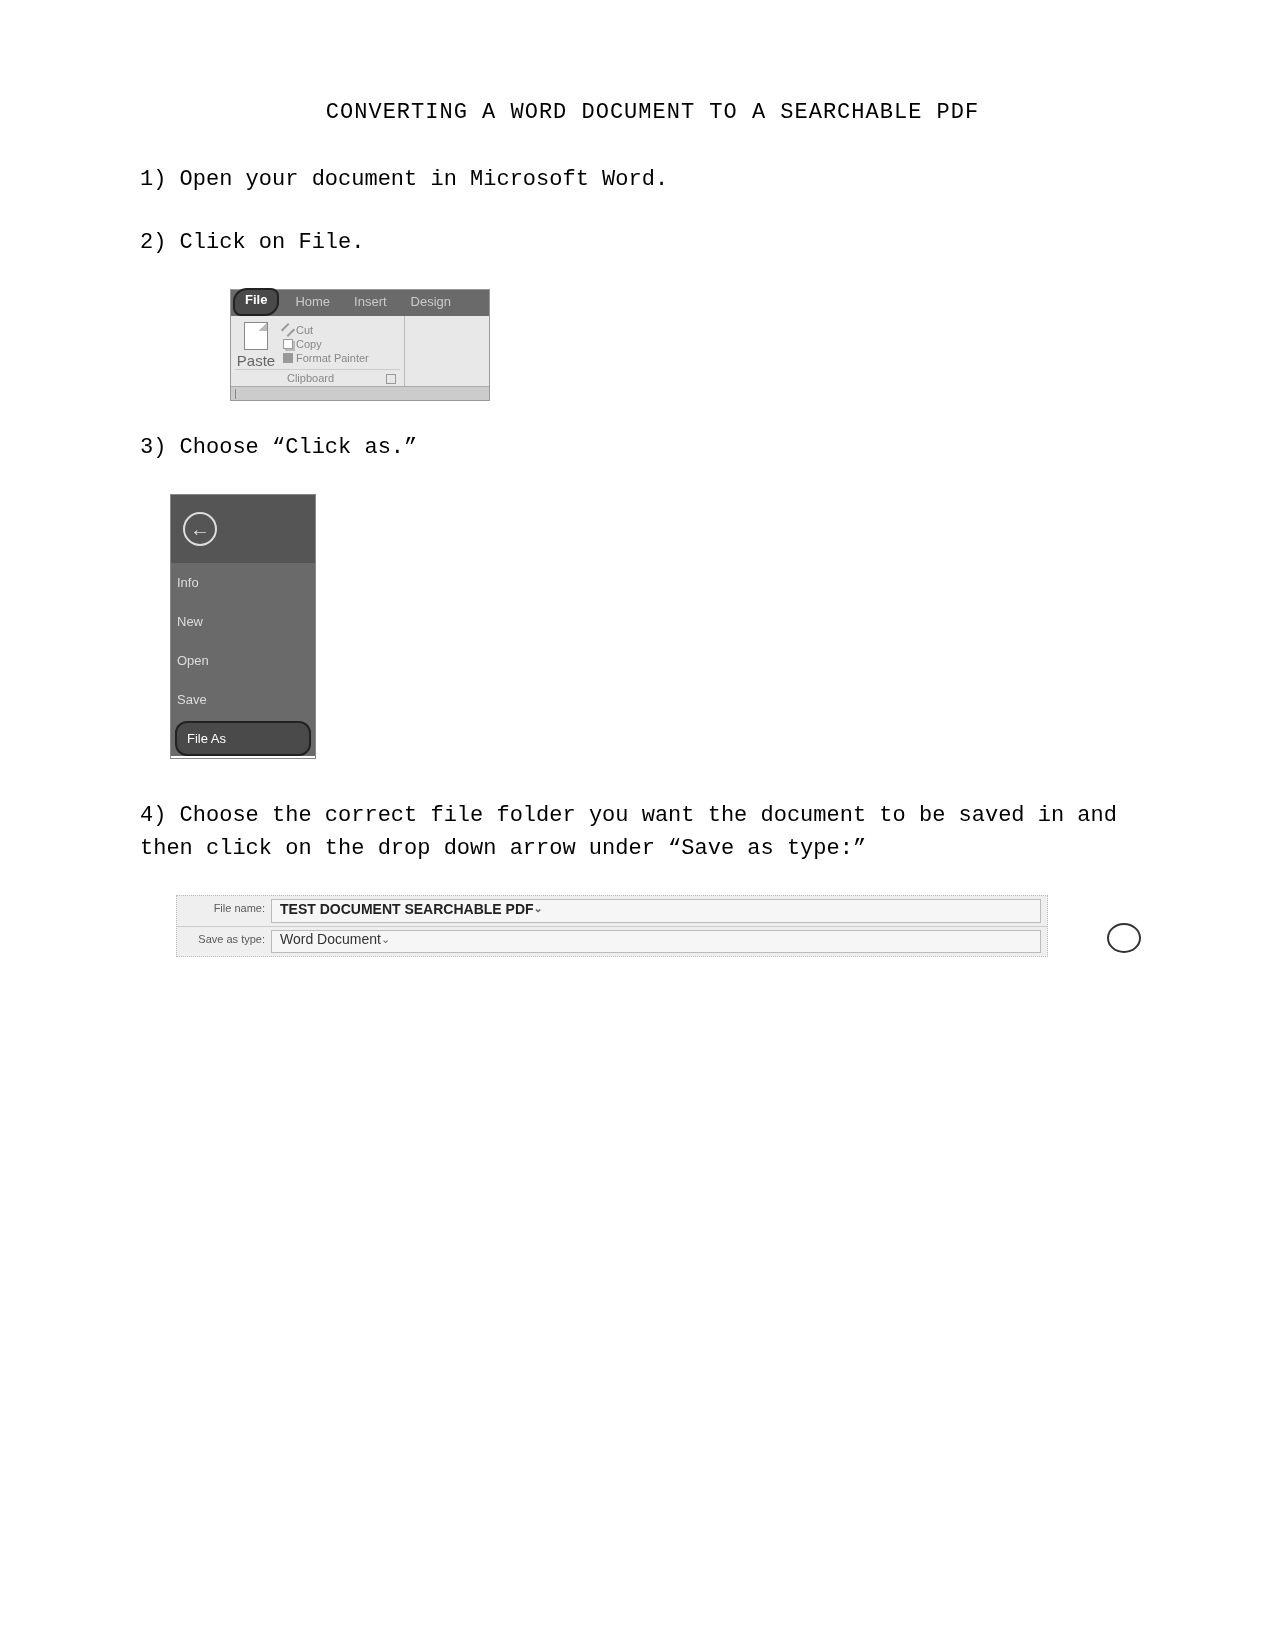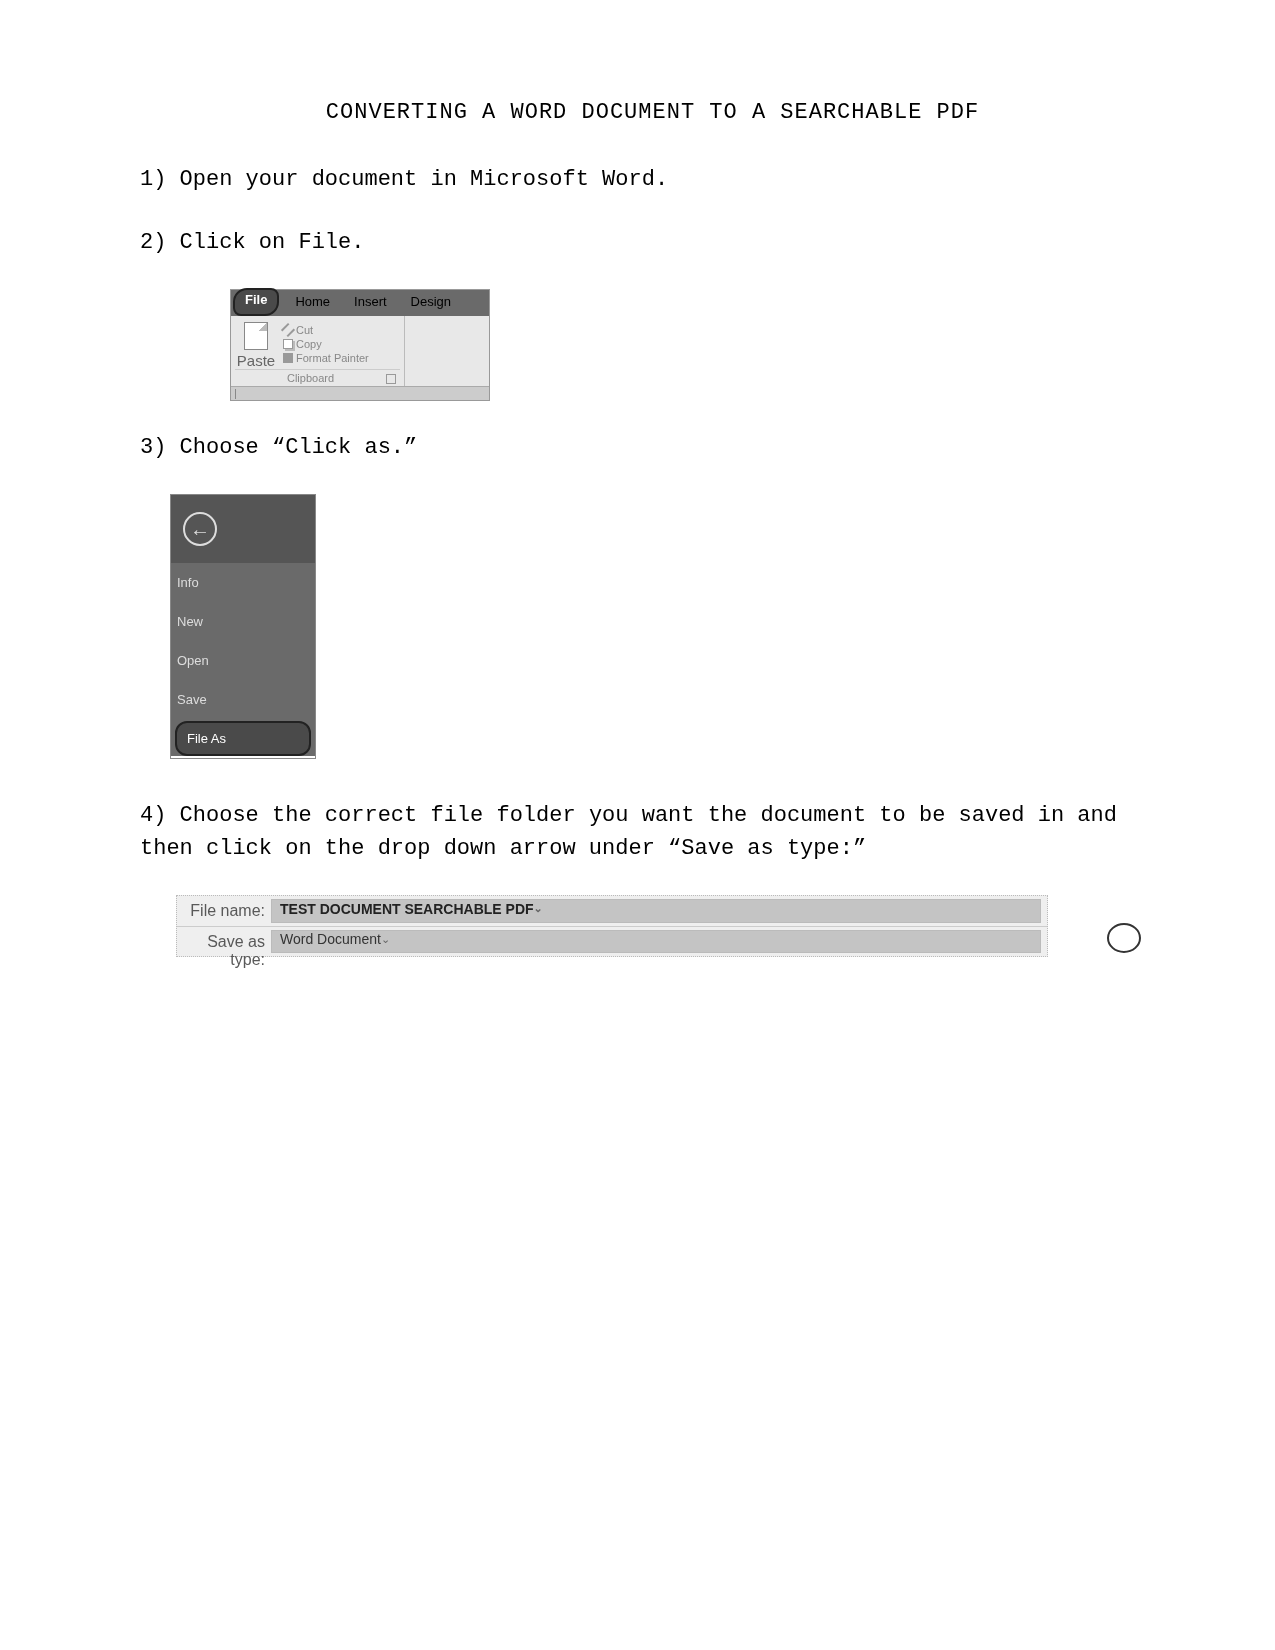--- a/index.html
+++ b/index.html
@@ -49,7 +49,7 @@
     }
     .shot1 .tabbar .tab {
       padding: 4px 12px 0 12px;
-      color: #000000;
+      color: #5eead4;
     }
     .shot1 .tabbar .tab.file {
       background: #4a4a4a;

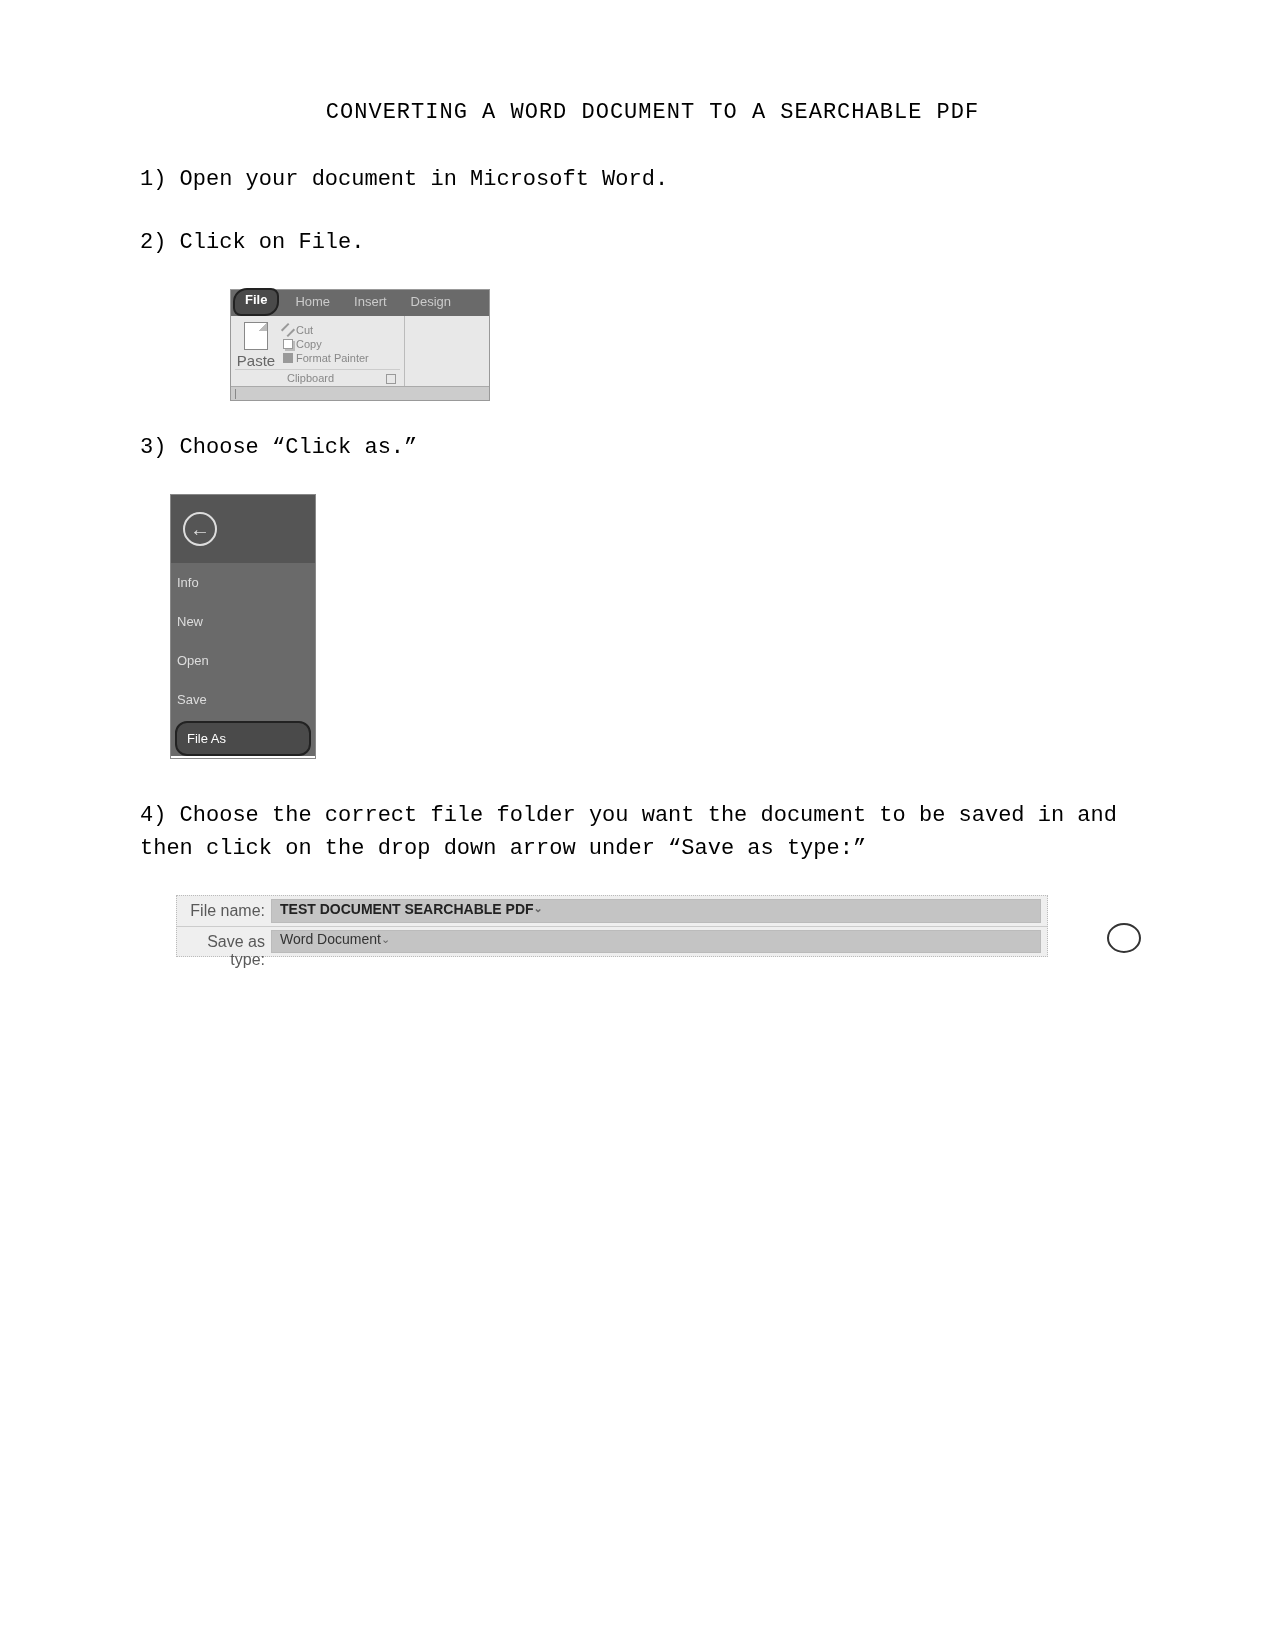--- a/index.html
+++ b/index.html
@@ -228,7 +228,7 @@
       text-align: right;
       padding: 6px 6px 0 0;
       color: #4a5a7a;
-      font-size: 16px;
+      font-size: 11px;
     }
     .shot3 .val {
       flex: 1;

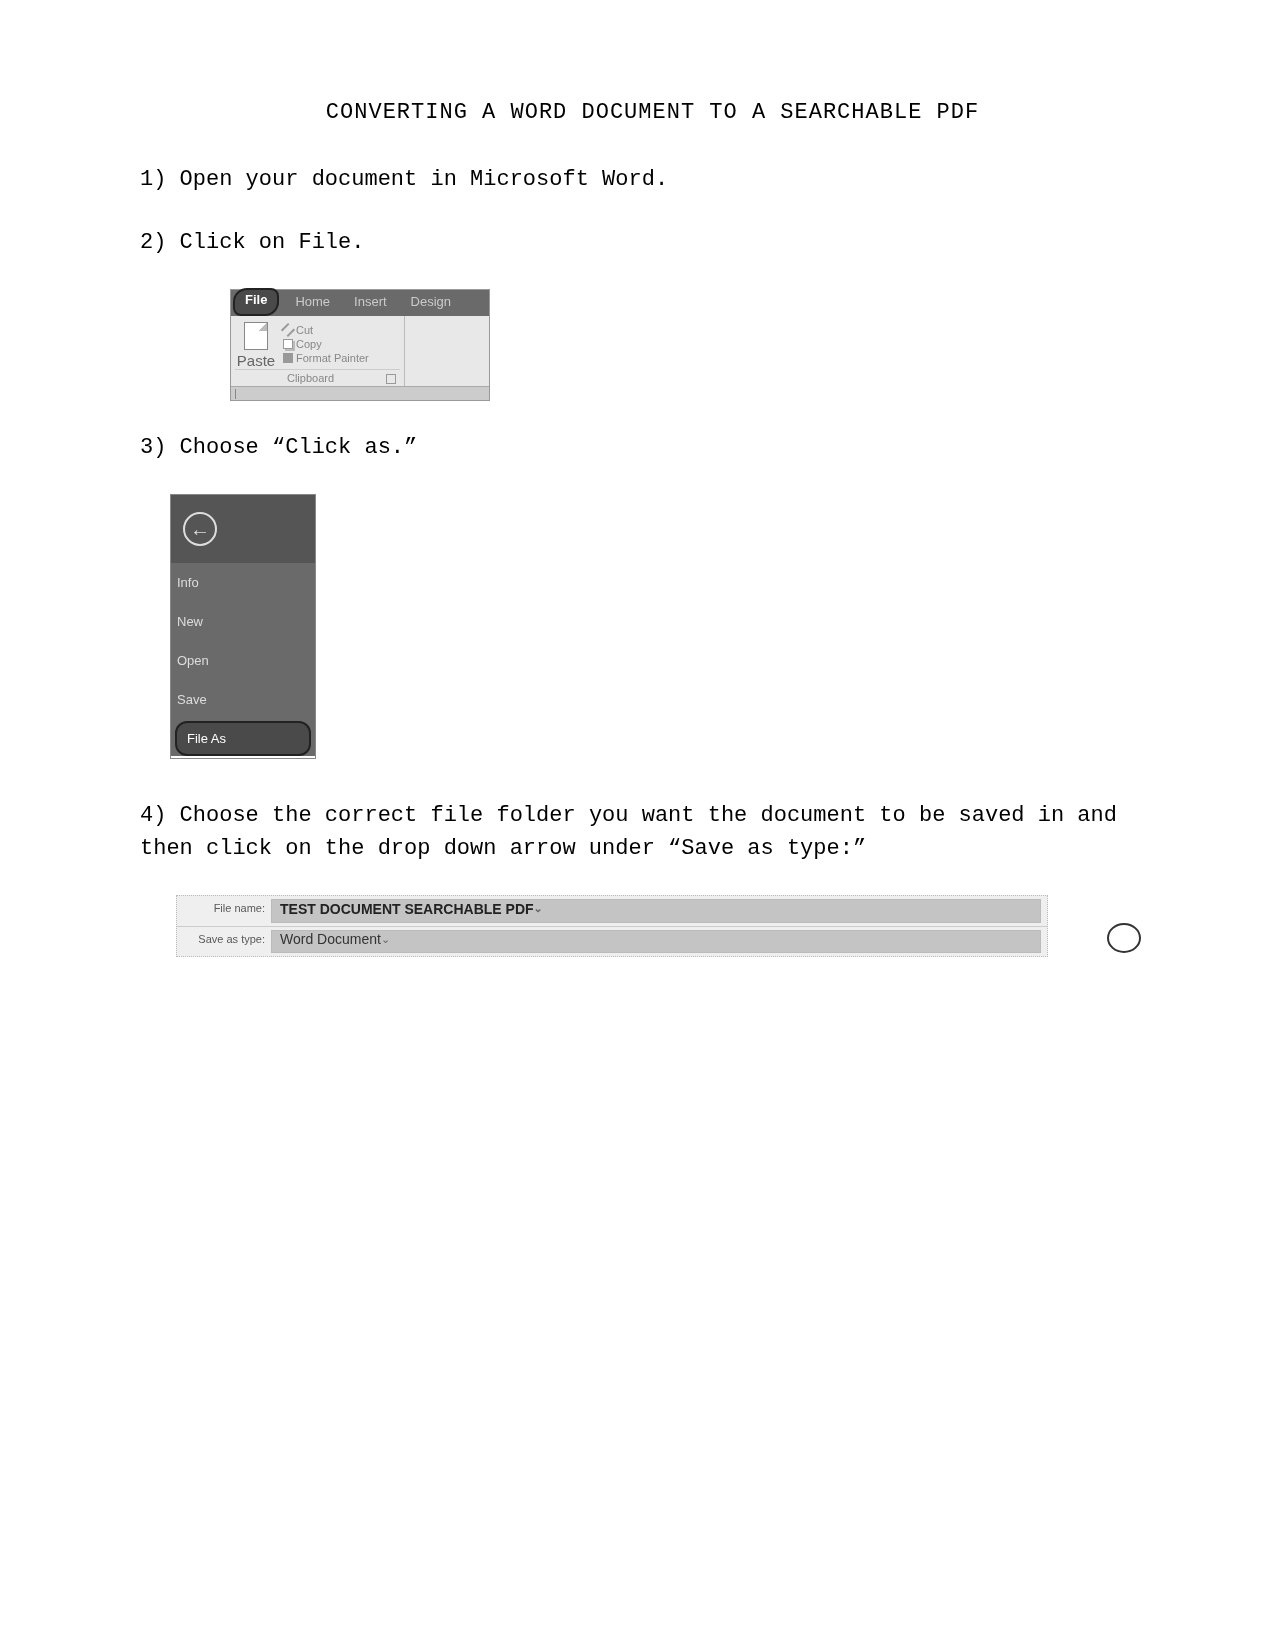--- a/index.html
+++ b/index.html
@@ -232,7 +232,7 @@
     }
     .shot3 .val {
       flex: 1;
-      background: #7dd3fc;
+      background: #fef9c3;
       border: 1px solid #bbb;
       margin: 3px 6px 3px 0;
       padding: 3px 8px 8px 8px;

